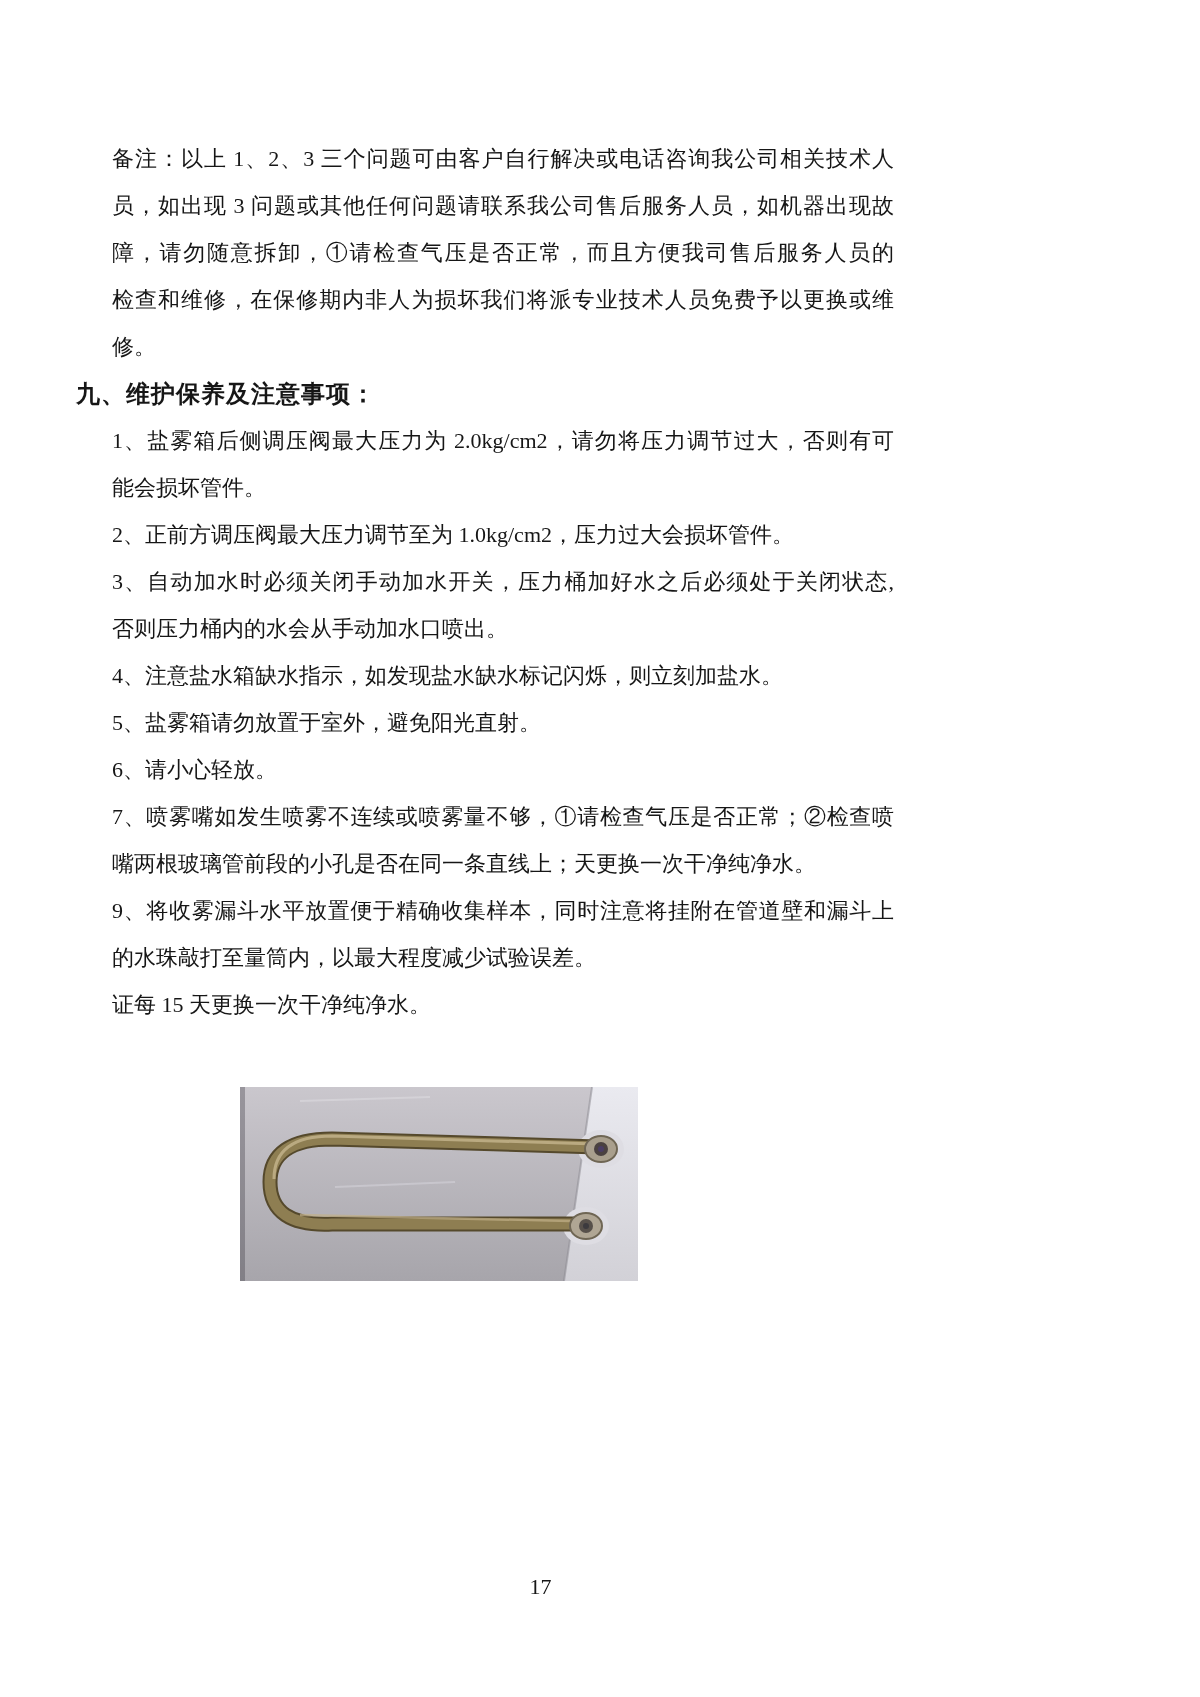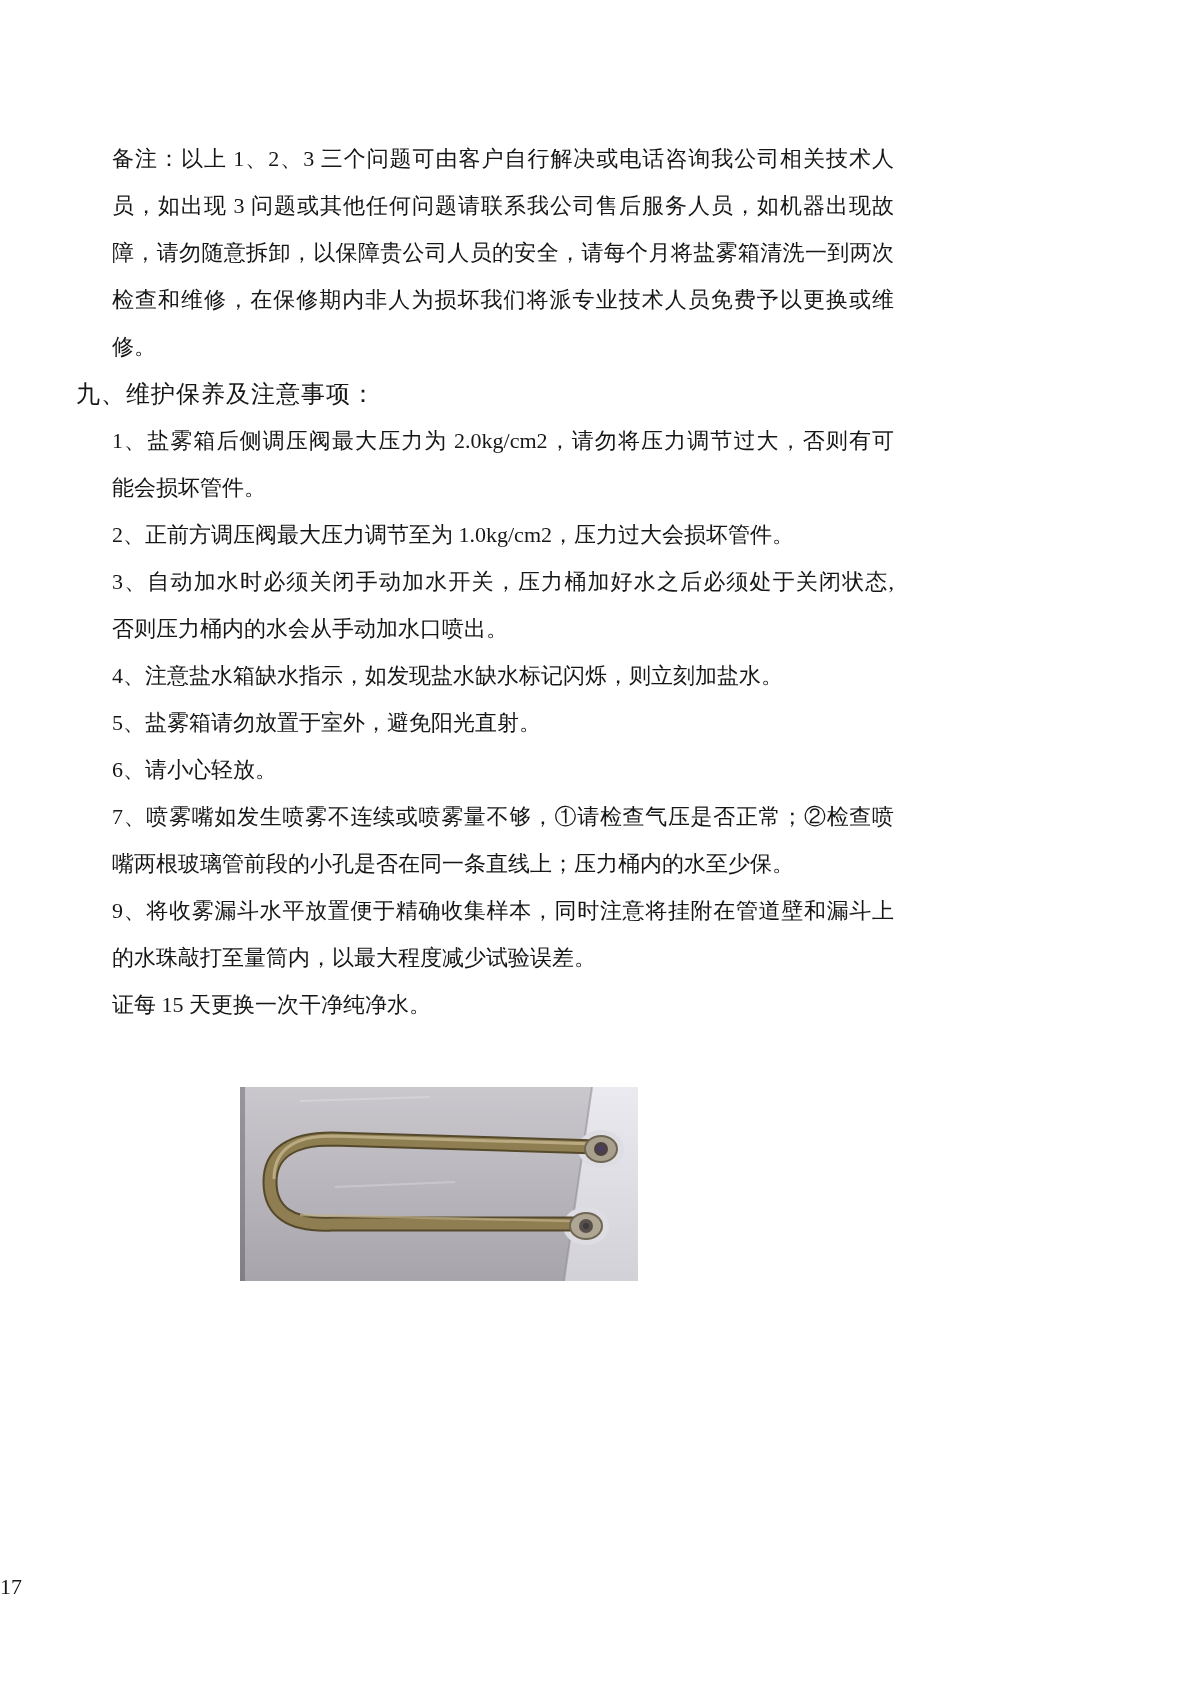--- a/index.html
+++ b/index.html
@@ -57,7 +57,7 @@
   <div>
     <div class="line j">备注：以上 1、2、3 三个问题可由客户自行解决或电话咨询我公司相关技术人</div>
     <div class="line j">员，如出现 3 问题或其他任何问题请联系我公司售后服务人员，如机器出现故</div>
-    <div class="line j">障，请勿随意拆卸，以保障贵公司人员的安全，请每个月将盐雾箱清洗一到两次</div>
+    <div class="line j">障，请勿随意拆卸，①请检查气压是否正常，而且方便我司售后服务人员的</div>
     <div class="line j">检查和维修，在保修期内非人为损坏我们将派专业技术人员免费予以更换或维</div>
     <div class="line">修。</div>
   </div>

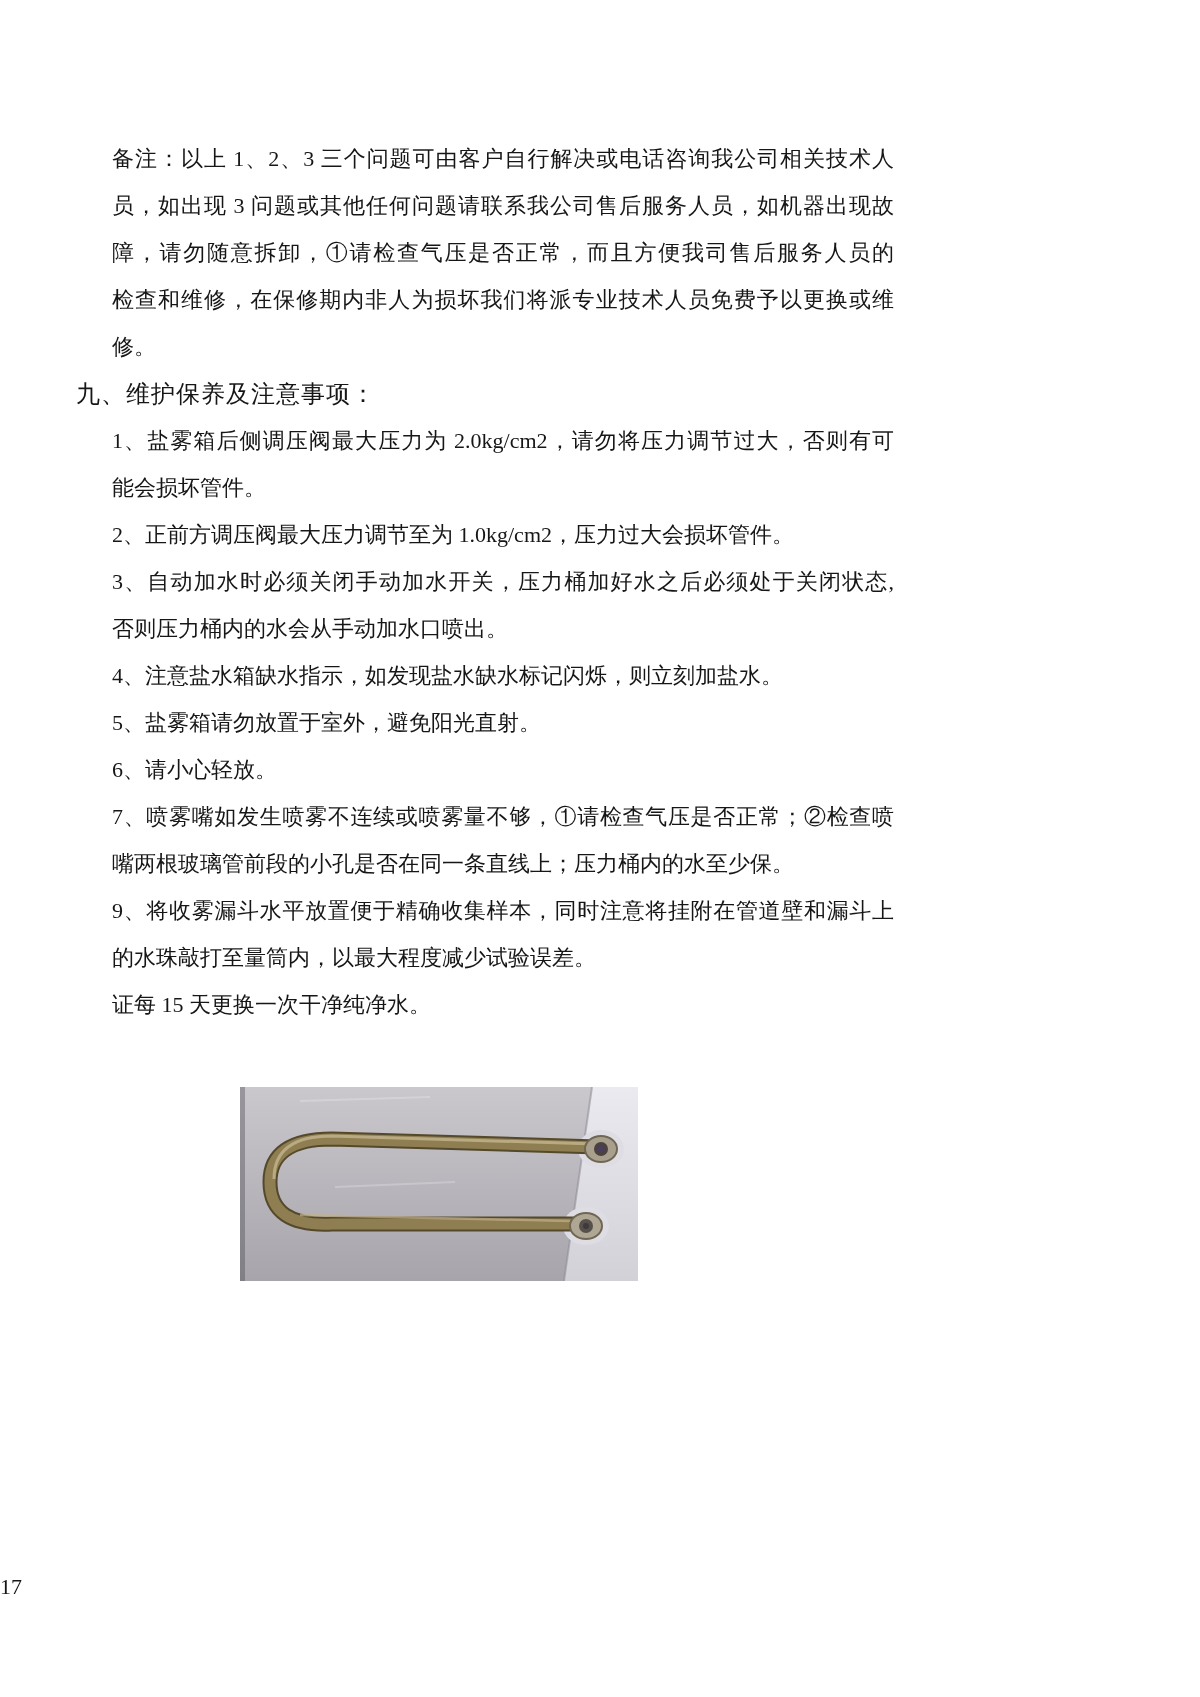--- a/index.html
+++ b/index.html
@@ -26,7 +26,7 @@
   .j { text-align-last: justify; }
   .heading {
     font-family: "Liberation Sans", "DejaVu Sans", sans-serif;
-    font-weight: normal;
+    font-weight: bold;
     font-size: 24px;
     line-height: 47px;
     height: 47px;

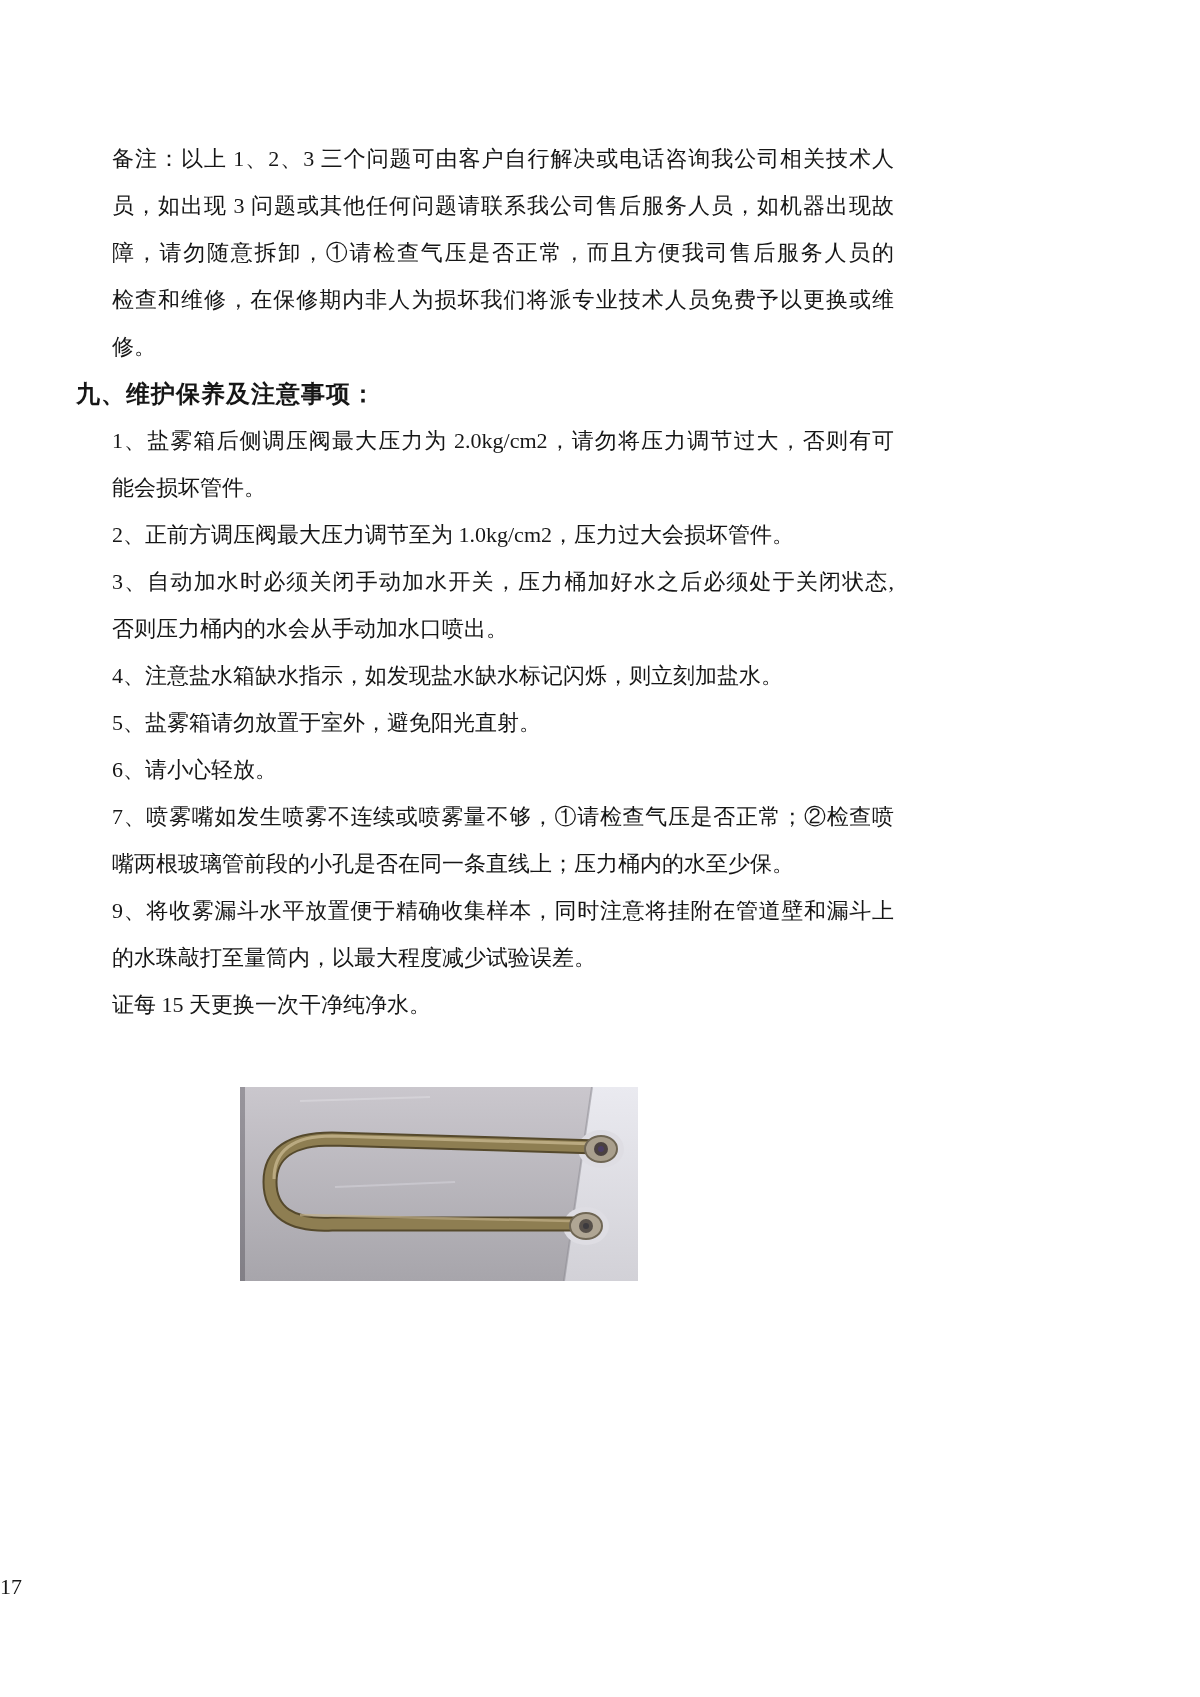--- a/index.html
+++ b/index.html
@@ -74,7 +74,7 @@
     <div class="line">5、盐雾箱请勿放置于室外，避免阳光直射。</div>
     <div class="line">6、请小心轻放。</div>
     <div class="line j">7、喷雾嘴如发生喷雾不连续或喷雾量不够，①请检查气压是否正常；②检查喷</div>
-    <div class="line">嘴两根玻璃管前段的小孔是否在同一条直线上；压力桶内的水至少保。</div>
+    <div class="line">嘴两根玻璃管前段的小孔是否在同一条直线上；天更换一次干净纯净水。</div>
     <div class="line j">9、将收雾漏斗水平放置便于精确收集样本，同时注意将挂附在管道壁和漏斗上</div>
     <div class="line">的水珠敲打至量筒内，以最大程度减少试验误差。</div>
     <div class="line">证每 15 天更换一次干净纯净水。</div>

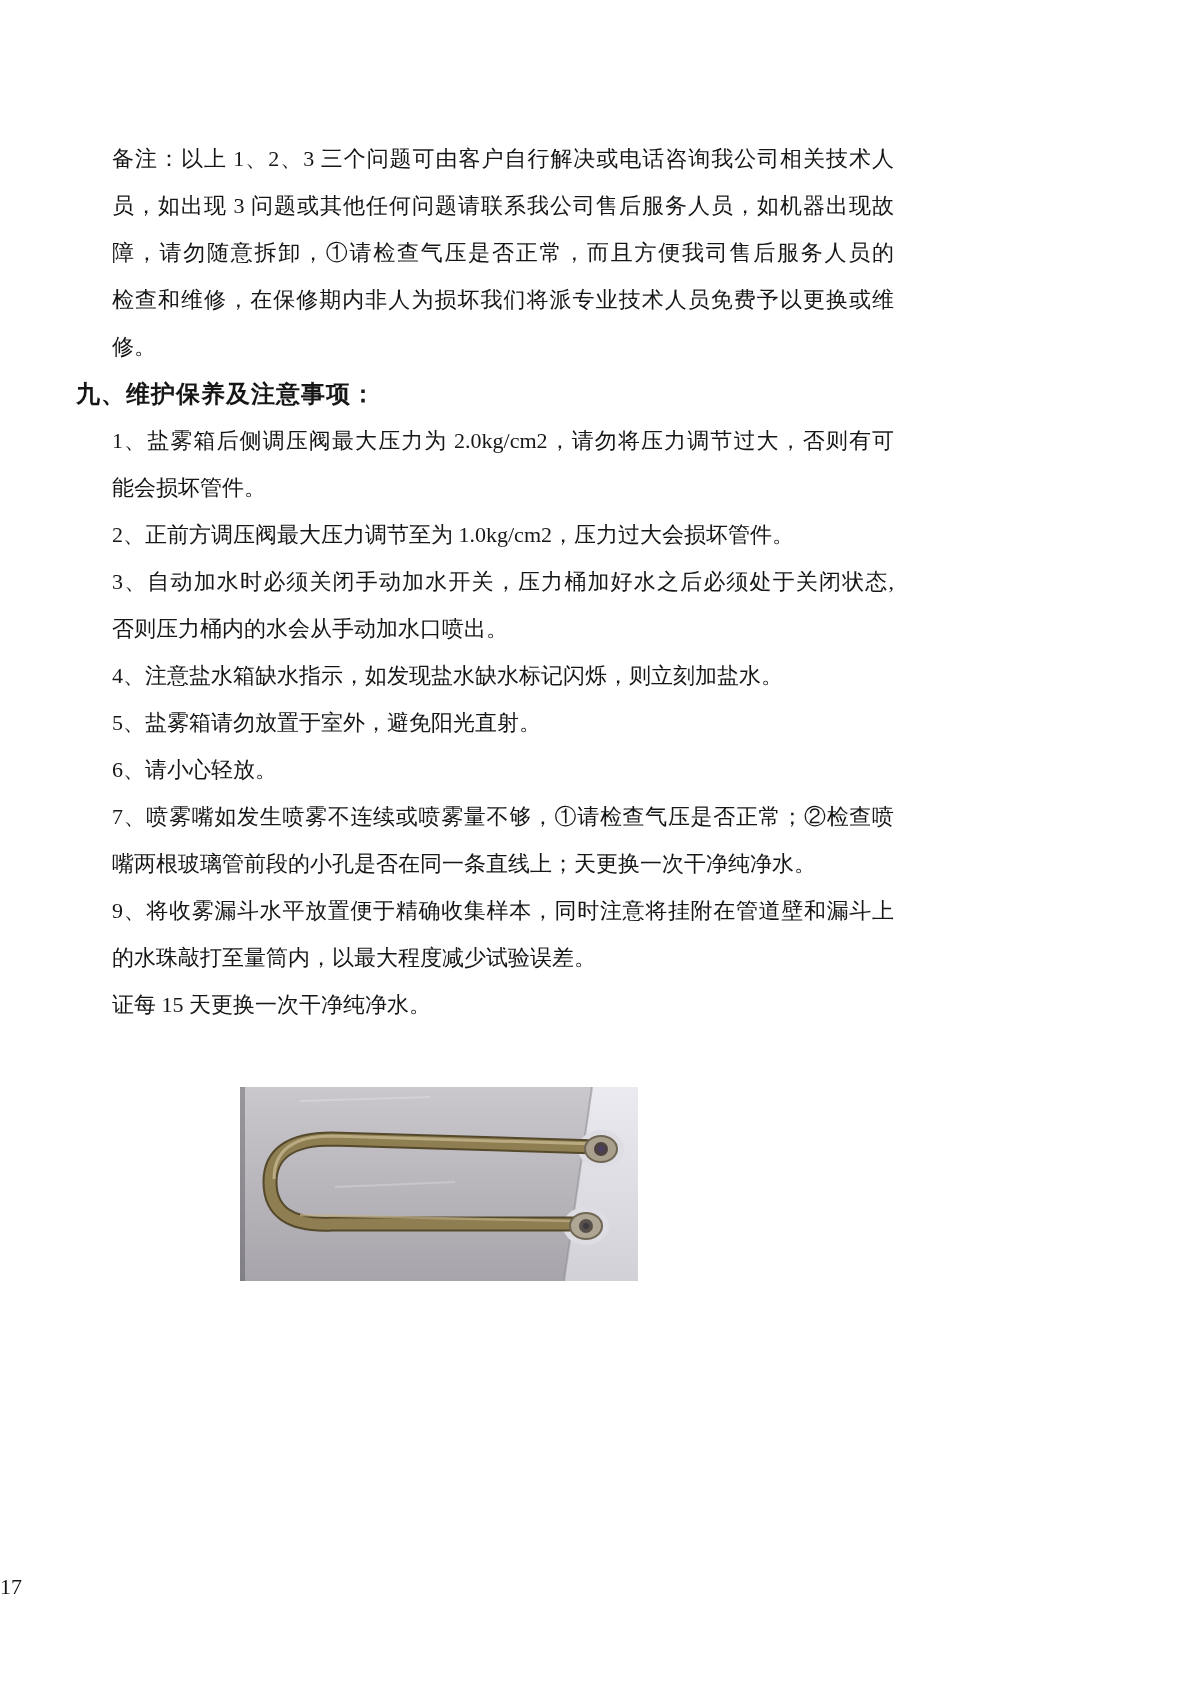--- a/index.html
+++ b/index.html
@@ -44,7 +44,7 @@
     top: 1572px;
     left: 0;
     width: 1081px;
-    text-align: left;
+    text-align: center;
     font-size: 22px;
     line-height: 30px;
   }

